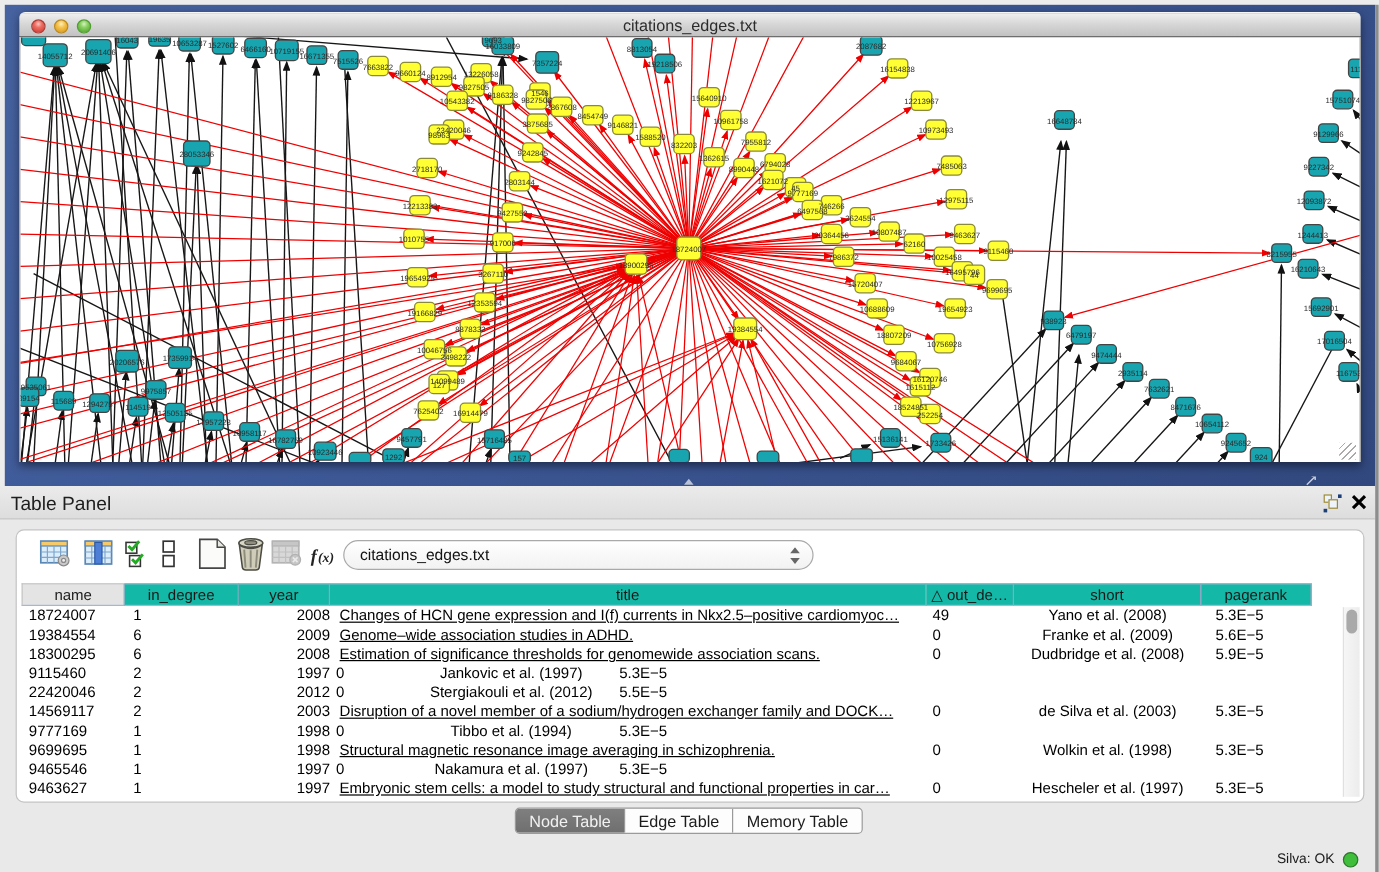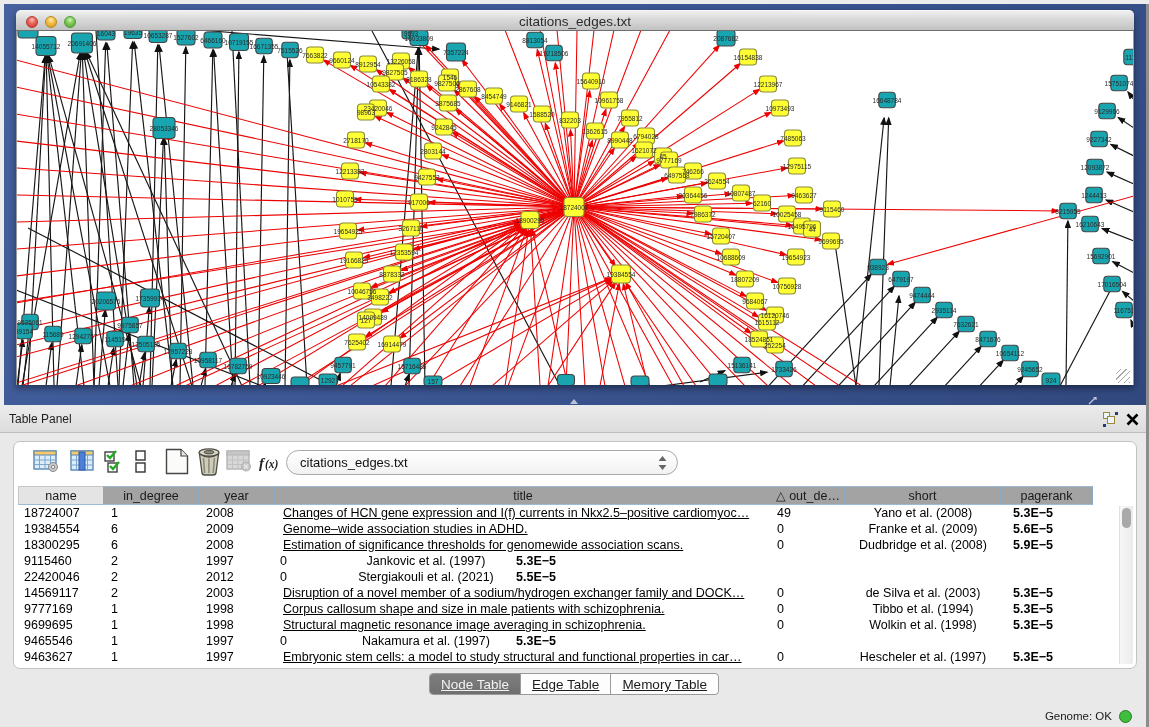--- a/index.html
+++ b/index.html
@@ -22,7 +22,7 @@
   background:repeating-linear-gradient(135deg, transparent 0 3px, #aaa 3px 4px); }
 .tp-head { position:absolute; left:0; top:405px; width:1146px; height:28px;
   background:linear-gradient(#ebebeb,#dddddd); border-bottom:1px solid #bdbdbd; }
-.tp-head .t { position:absolute; left:9px; top:7px; font-size:12px; color:#1e1e1e; }
+.tp-head .t { position:absolute; left:9px; top:7px; font-size:16px; color:#1e1e1e; }
 .fico { position:absolute; left:1103px; top:7px; width:15px; height:15px; }
 .fico .s1 { position:absolute; left:0; top:0; width:7px; height:7px; background:#eef4fb; border:1.6px solid #9b8933; }
 .fico .s2 { position:absolute; left:4px; top:4px; width:8px; height:8px; background:#eef4fb; border:1.6px solid #9b8933; }

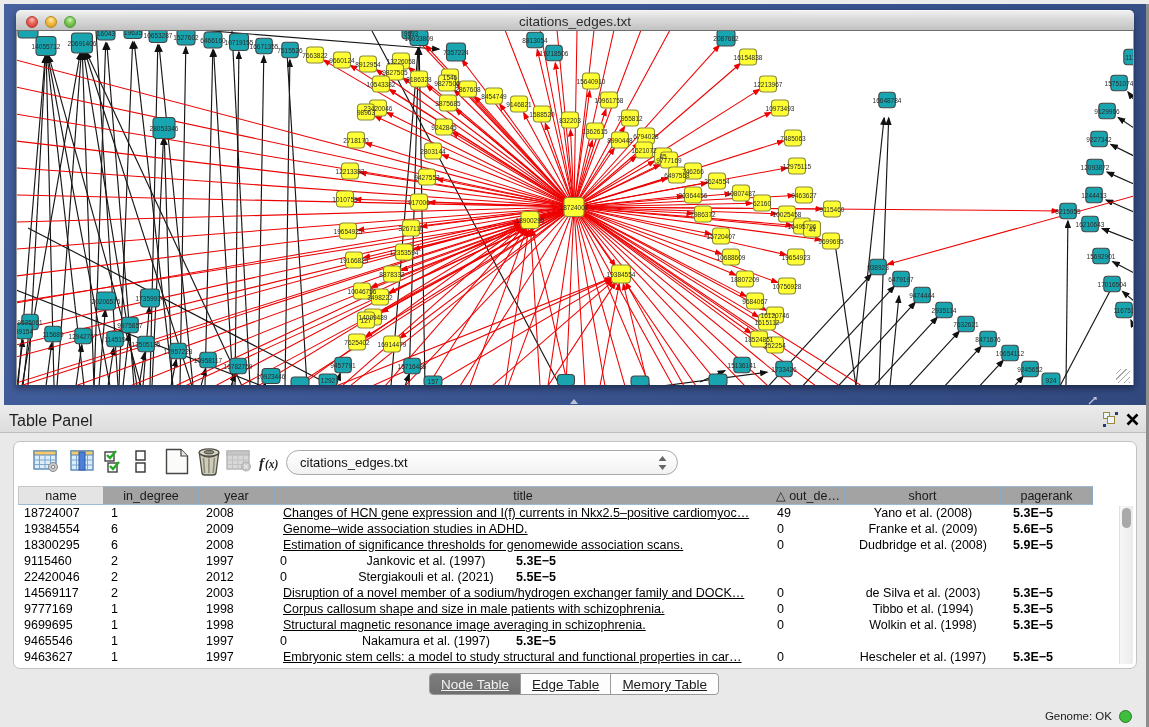--- a/index.html
+++ b/index.html
@@ -37,7 +37,7 @@
   border:1px solid #a9a9a9; border-radius:13px; font-size:13px; color:#111; line-height:23px; padding-left:13px; }
 .thead { position:absolute; left:4px; top:44px; width:1076px; height:19px; display:flex;
   font-size:12.5px; color:#1a1a1a; text-align:center; }
-.thead div { background:#a3a3a3; border-top:1px solid #9dbbd4; border-bottom:1px solid #9dbbd4; border-right:1px solid #89a8c4; line-height:18px; }
+.thead div { background:#14b8a6; border-top:1px solid #9dbbd4; border-bottom:1px solid #9dbbd4; border-right:1px solid #89a8c4; line-height:18px; }
 .thead .h0 { width:86px; background:#e4e4e4; border-top:1px solid #c6c6c6; border-bottom:1px solid #9dbbd4; border-left:1px solid #c6c6c6; border-right:1px solid #89a8c4;text-align:center;}
 .thead .h1 { width:95px; }
 .thead .h2 { width:76px; }

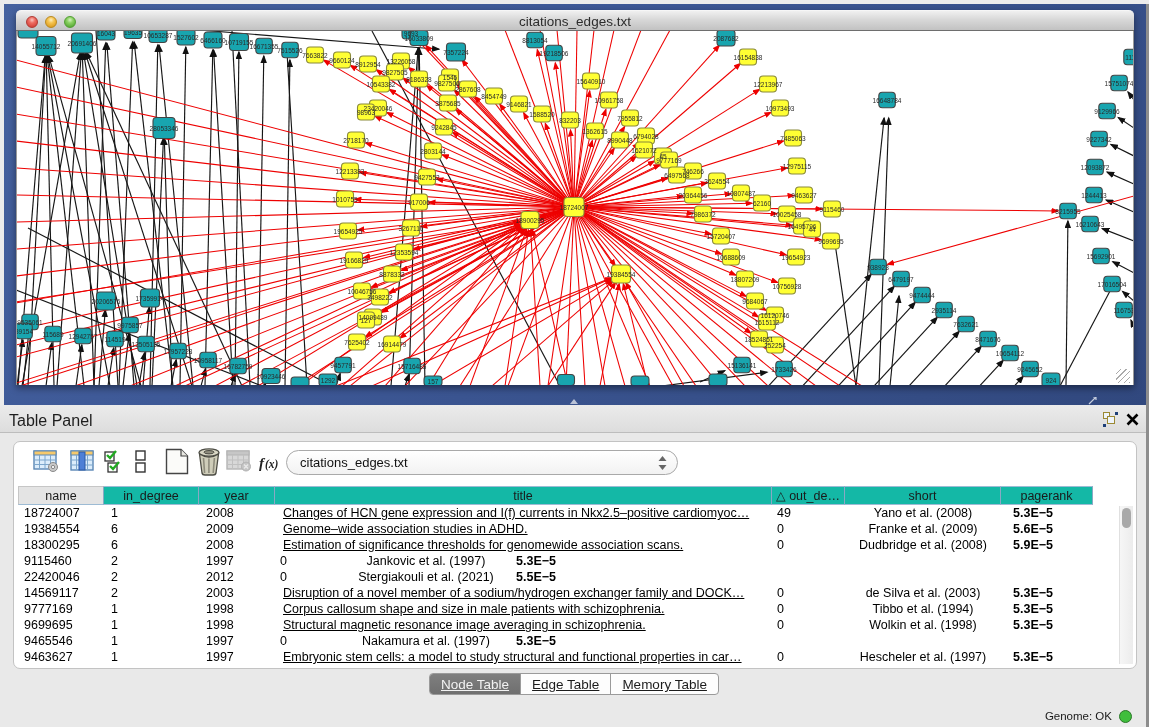--- a/index.html
+++ b/index.html
@@ -51,7 +51,7 @@
 .tr div { overflow:hidden; }
 .c0 { width:86px; padding-left:6px; }
 .c1 { width:95px; padding-left:7px; }
-.c2 { width:76px; padding-left:7px; }
+.c2 { width:76px; padding-left:7px;text-align:right; }
 .c3 { width:497px; padding-left:8px;text-decoration:underline; }
 .c4 { width:73px; padding-left:5px; }
 .c5 { width:156px; text-align:center; }

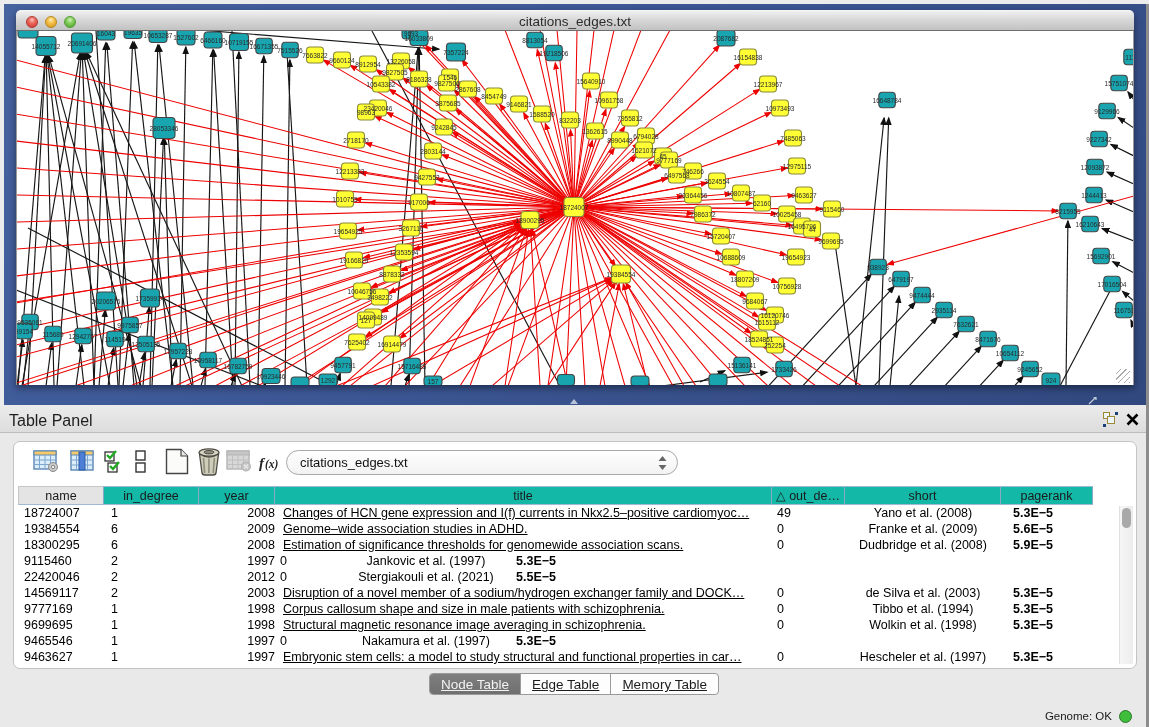--- a/index.html
+++ b/index.html
@@ -55,7 +55,7 @@
 .c3 { width:497px; padding-left:8px;text-decoration:underline; }
 .c4 { width:73px; padding-left:5px; }
 .c5 { width:156px; text-align:center; }
-.c6 { width:92px; padding-left:12px;font-weight:bold; }
+.c6 { width:92px; padding-left:12px; }
 .vsb { position:absolute; right:3px; top:64px; width:14px; height:158px; background:linear-gradient(90deg,#f6f6f6,#ececec); border-left:1px solid #e0e0e0;}
 .vsb .th { position:absolute; left:2px; top:2px; width:9px; height:20px; background:#a9a9a9; border-radius:5px; }
 .tabs { position:absolute; left:429px; top:240px; height:22px; display:flex; font-size:13.5px;

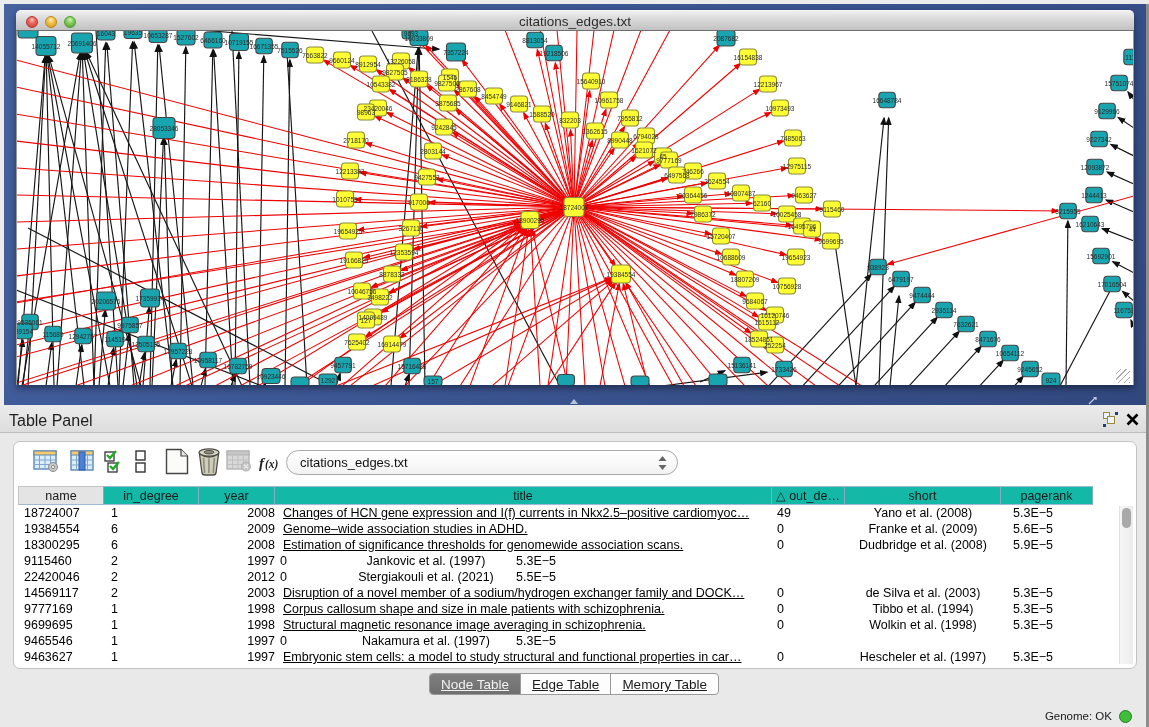--- a/index.html
+++ b/index.html
@@ -717,7 +717,7 @@
           <div class="c1">2</div>
           <div class="c2">2012</div>
           <div class="c4">0</div>
-          <div class="c5">Stergiakouli et al. (2021)</div>
+          <div class="c5">Stergiakouli et al. (2012)</div>
           <div class="c6">5.5E−5</div>
         </div>
 <div class="tr">

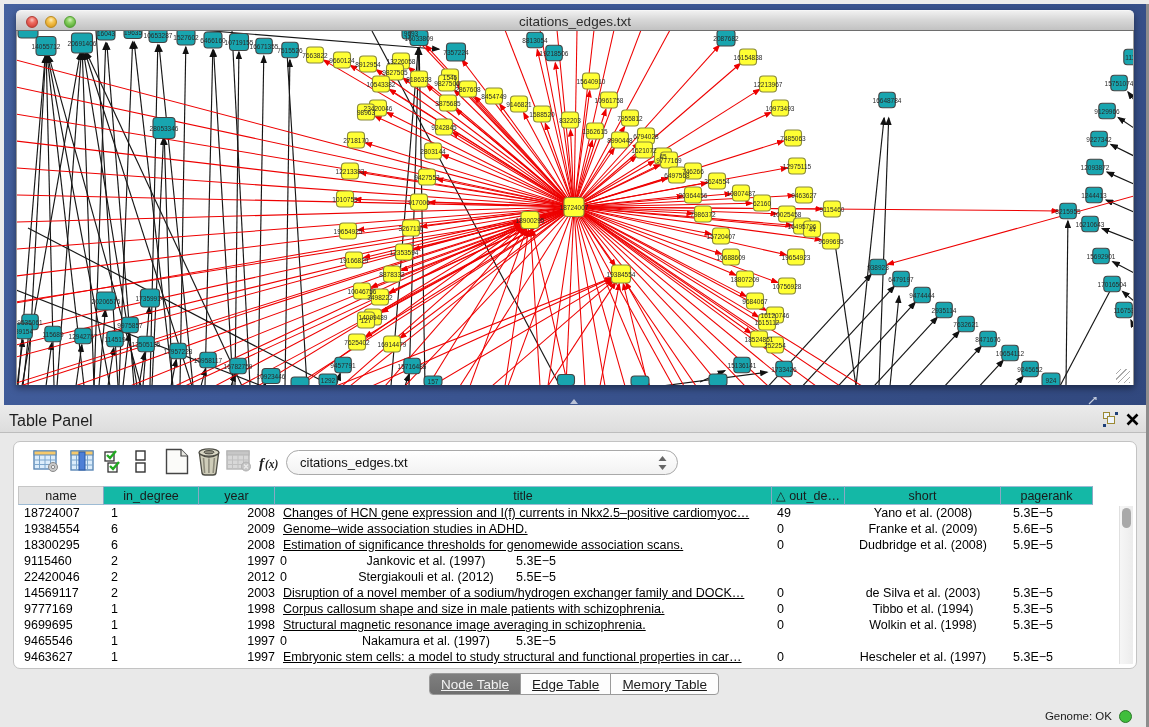--- a/index.html
+++ b/index.html
@@ -733,7 +733,6 @@
           <div class="c0">9777169</div>
           <div class="c1">1</div>
           <div class="c2">1998</div>
-          <div class="c3">Corpus callosum shape and size in male patients with schizophrenia.</div>
           <div class="c4">0</div>
           <div class="c5">Tibbo et al. (1994)</div>
           <div class="c6">5.3E−5</div>

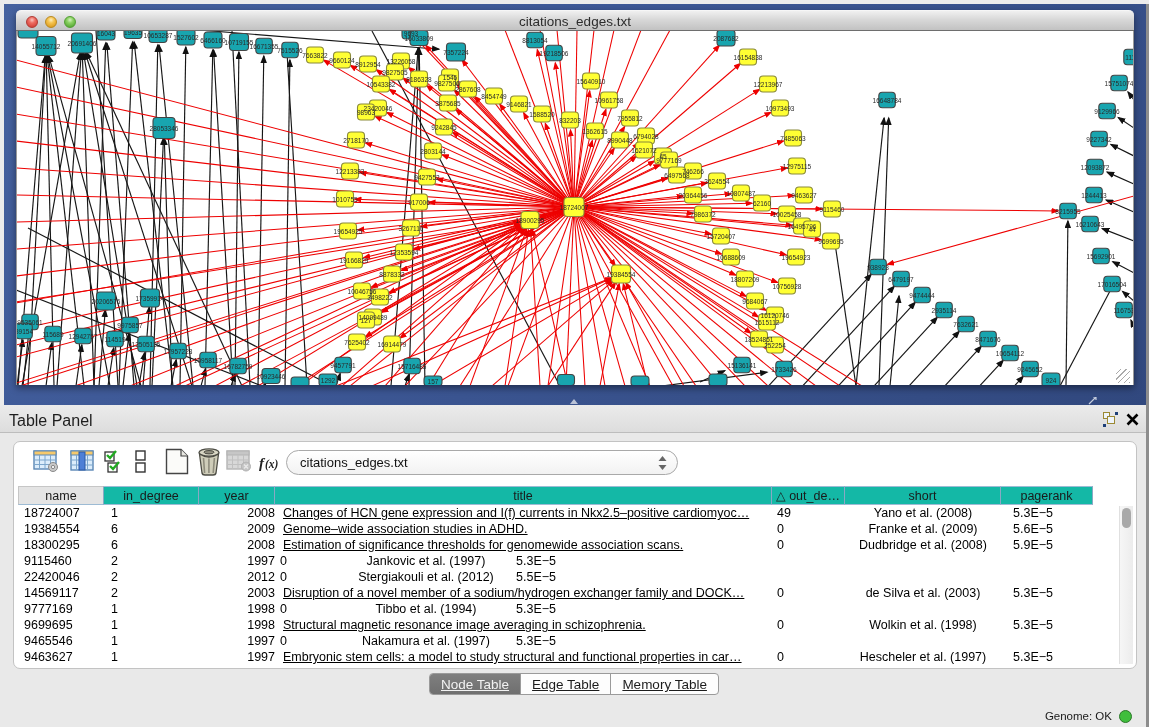--- a/index.html
+++ b/index.html
@@ -60,7 +60,7 @@
 .vsb .th { position:absolute; left:2px; top:2px; width:9px; height:20px; background:#a9a9a9; border-radius:5px; }
 .tabs { position:absolute; left:429px; top:240px; height:22px; display:flex; font-size:13.5px;
   border:1px solid #9a9a9a; border-radius:4px; overflow:hidden; background:#fdfdfd; }
-.tabs div { padding:0 11px; line-height:21px; color:#1c1c1c; border-right:1px solid #9a9a9a;text-decoration:underline; }
+.tabs div { padding:0 11px; line-height:21px; color:#1c1c1c; border-right:1px solid #9a9a9a; }
 .tabs div.sel { background:linear-gradient(#7f7f7f,#6f6f6f); color:#f2f2f2; }
 .tabs div:last-child { border-right:none; }
 .mem { position:absolute; right:34px; top:277px; font-size:11.5px; color:#1a1a1a; }

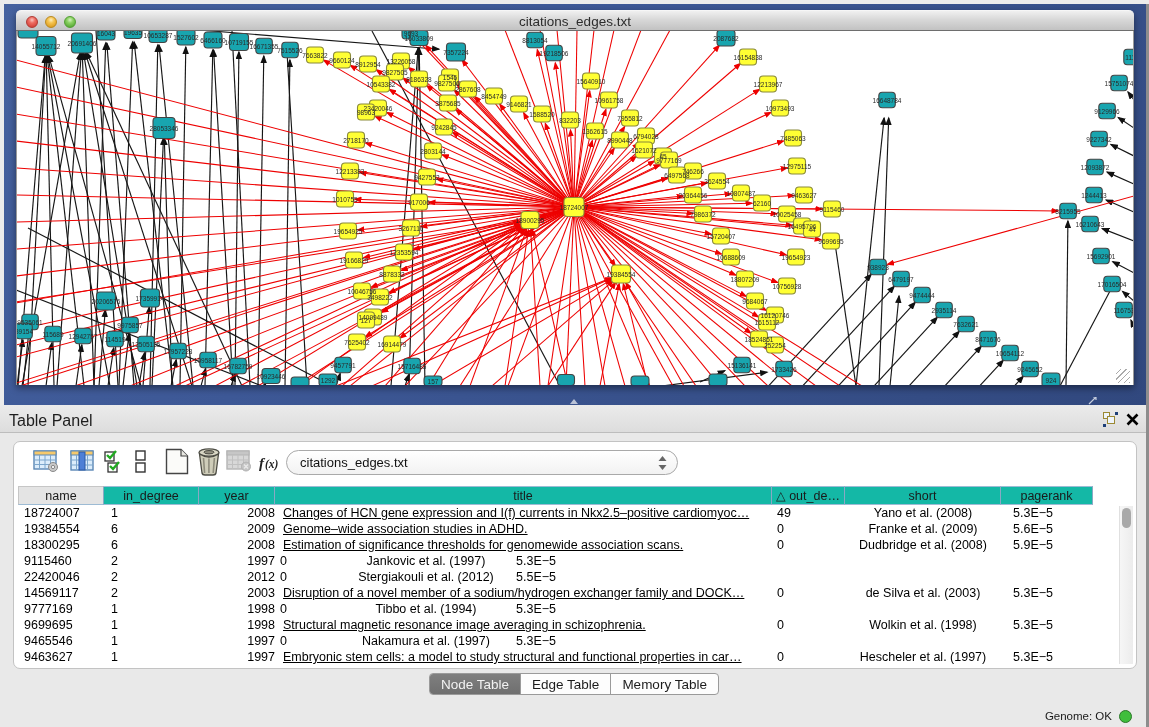--- a/index.html
+++ b/index.html
@@ -773,7 +773,7 @@
       <div>Edge Table</div>
       <div>Memory Table</div>
     </div>
-  <div class="mem">Genome: OK</div>
+  <div class="mem">Silva: OK</div>
   <div class="dot"></div>
 </div>
 <div class="rightstrip"></div>

